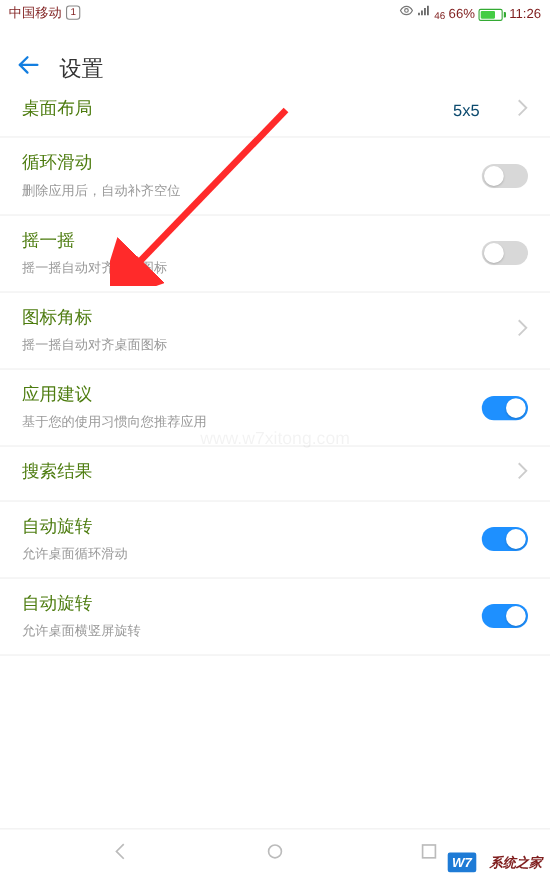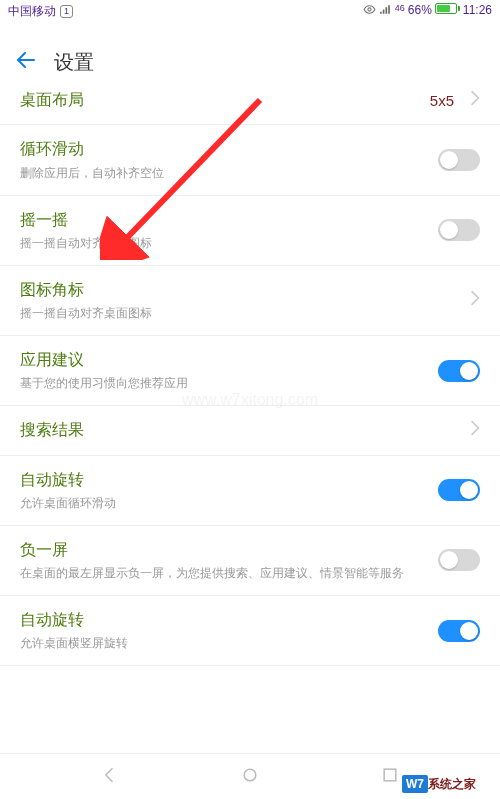--- a/index.html
+++ b/index.html
@@ -19,7 +19,7 @@
     justify-content: space-between;
     padding: 0 8px;
     font-size: 12px;
-    color: #4c1d95;
+    color: #7f1d1d;
   }
   .status-left { display: flex; align-items: center; gap: 4px; }
   .sim-badge {

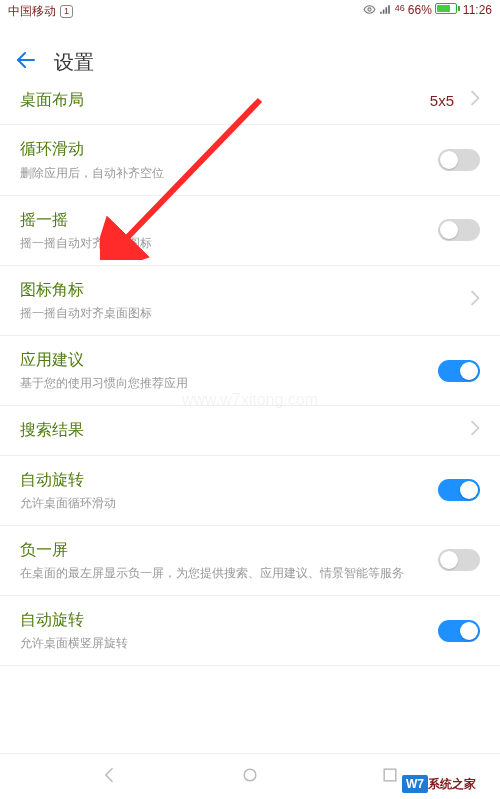--- a/index.html
+++ b/index.html
@@ -29,7 +29,7 @@
     padding: 0 3px;
     line-height: 11px;
   }
-  .status-right { display: flex; align-items: flex-start; gap: 3px; }
+  .status-right { display: flex; align-items: flex-end; gap: 3px; }
   .battery {
     display: inline-flex; align-items: center; gap: 1px;
   }

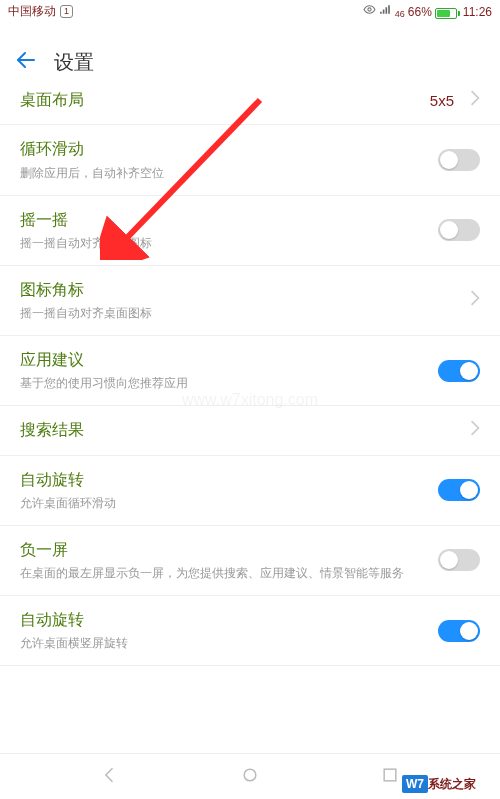--- a/index.html
+++ b/index.html
@@ -61,7 +61,7 @@
   .row-main { flex: 1; }
   .row-title { font-size: 16px; color: #4d7c0f; line-height: 1.4; }
   .row-sub { font-size: 12px; color: #999; margin-top: 4px; line-height: 1.4; }
-  .row-value { font-size: 15px; color: #7f1d1d; margin-right: 6px; }
+  .row-value { font-size: 15px; color: #0c4a6e; margin-right: 24px; }
   .chevron { color: #ccc; flex-shrink: 0; }
 
   .toggle {

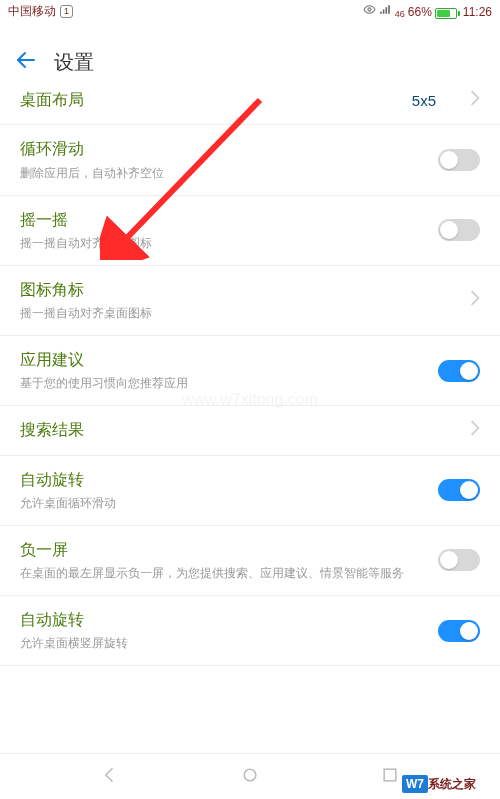--- a/index.html
+++ b/index.html
@@ -245,15 +245,6 @@
       </div>
   </div>
 
-  <div class="row">
-    <div class="row-main">
-      <div class="row-title">负一屏</div>
-      <div class="row-sub">在桌面的最左屏显示负一屏，为您提供搜索、应用建议、情景智能等服务</div>
-    </div>
-    <div class="toggle off">
-        <div class="knob"></div>
-      </div>
-  </div>
 
   <div class="row">
     <div class="row-main">

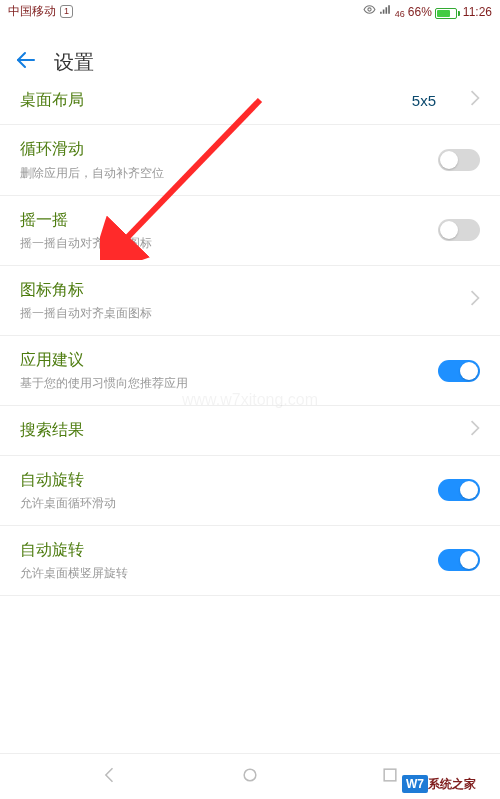--- a/index.html
+++ b/index.html
@@ -92,12 +92,13 @@
 
   .watermark-wrap {
     position: absolute;
-    right: 24px;
+    right: 7px;
     bottom: 6px;
     display: flex;
     align-items: center;
-    gap: 0;
+    gap: 12px;
     font-size: 12px;
+    font-style: italic;
   }
   .watermark-logo {
     background: #1e7bd6;

